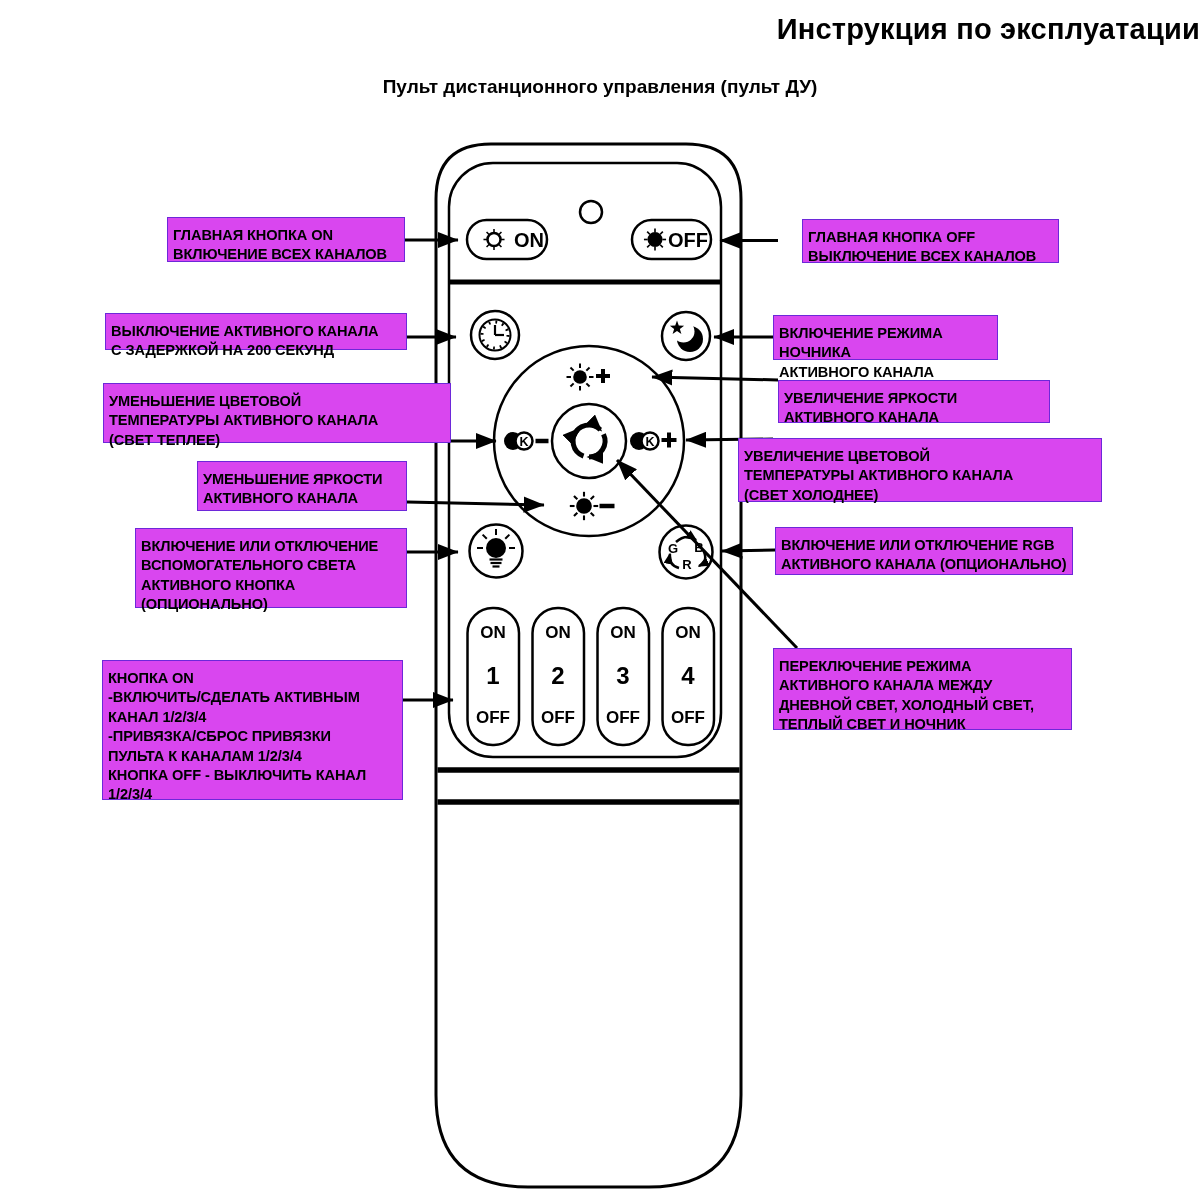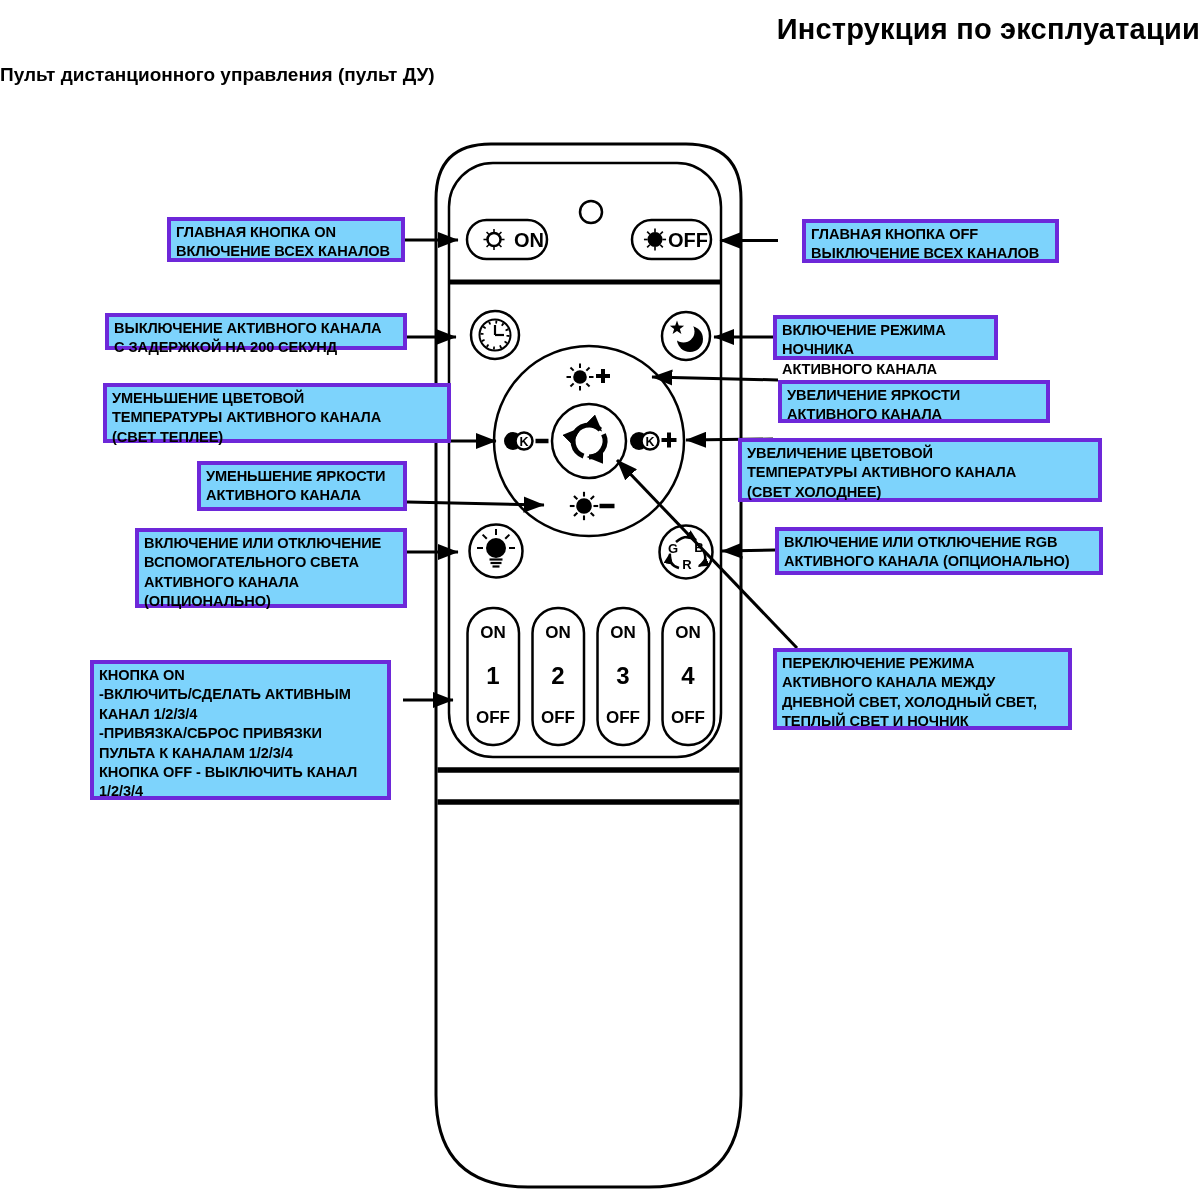--- a/index.html
+++ b/index.html
@@ -7,7 +7,7 @@
           font-family:"Liberation Sans",sans-serif;color:#000}
   .title{position:absolute;left:0;top:13px;width:100%;text-align:right;
          font-size:29px;font-weight:bold;letter-spacing:.2px}
-  .subtitle{position:absolute;left:0;top:64px;width:100%;
+  .subtitle{position:absolute;left:0;top:76px;width:100%;text-align:center;
             font-size:19px;font-weight:bold}
   .callout{position:absolute;border:4px solid #6d28d9;background:#7dd3fc;box-sizing:border-box;
            font-weight:bold;font-size:14.6px;line-height:1.33;padding:2px 5px;

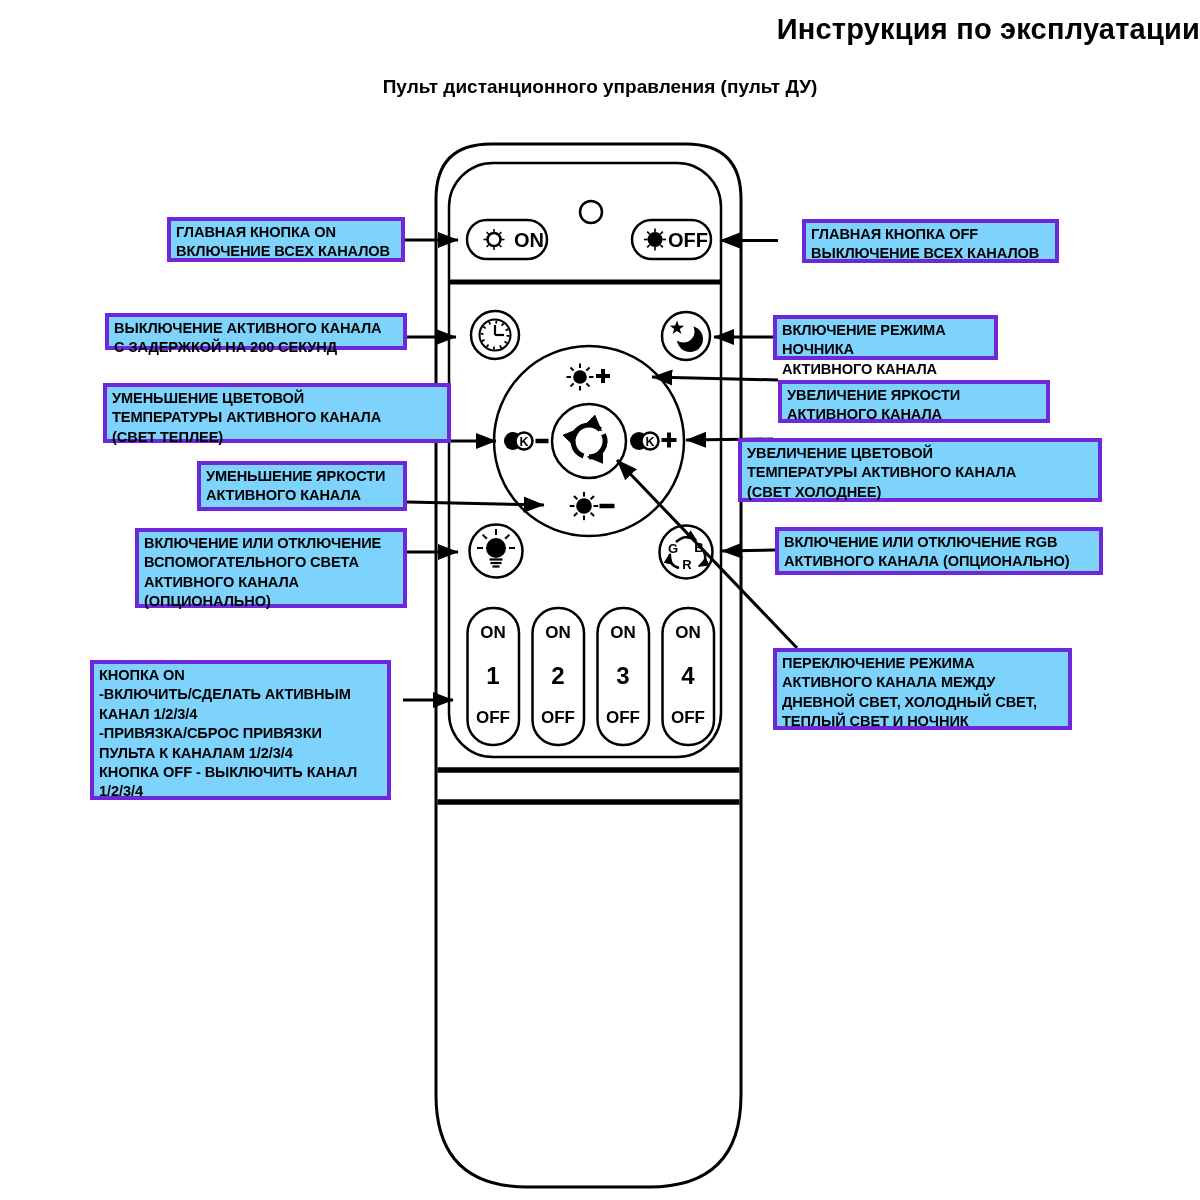--- a/index.html
+++ b/index.html
@@ -9,8 +9,8 @@
          font-size:29px;font-weight:bold;letter-spacing:.2px}
   .subtitle{position:absolute;left:0;top:76px;width:100%;text-align:center;
             font-size:19px;font-weight:bold}
-  .callout{position:absolute;border:4px solid #6d28d9;background:#7dd3fc;box-sizing:border-box;
-           font-weight:bold;font-size:14.6px;line-height:1.33;padding:2px 5px;
+  .callout{position:absolute;border:1px solid #6d28d9;background:#d946ef;box-sizing:border-box;
+           font-weight:bold;font-size:14.6px;line-height:1.33;padding:8px 5px;
            white-space:pre-line;letter-spacing:-0.1px}
   svg.layer{position:absolute;left:0;top:0}
   svg .stroke{fill:none;stroke:#000}

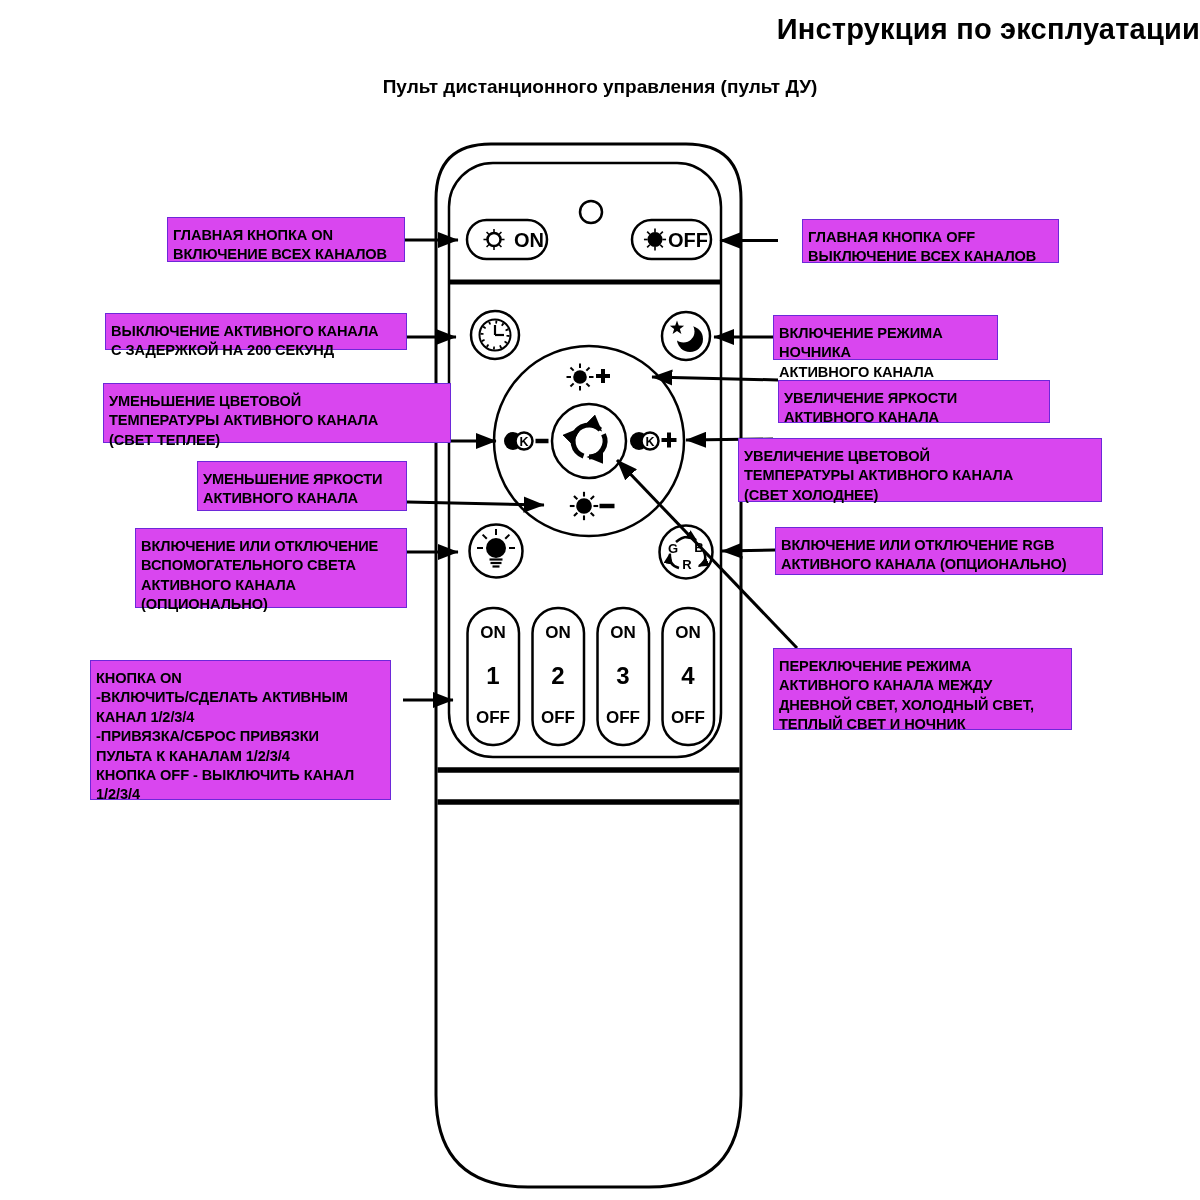--- a/index.html
+++ b/index.html
@@ -219,7 +219,7 @@
 АКТИВНОГО КАНАЛА</div>
   <div class="callout" style="left:135px;top:528px;width:272px;height:80px">ВКЛЮЧЕНИЕ ИЛИ ОТКЛЮЧЕНИЕ
 ВСПОМОГАТЕЛЬНОГО СВЕТА
-АКТИВНОГО КАНАЛА
+АКТИВНОГО КНОПКА
 (ОПЦИОНАЛЬНО)</div>
   <div class="callout" style="left:90px;top:660px;width:301px;height:140px">КНОПКА ON
 -ВКЛЮЧИТЬ/СДЕЛАТЬ АКТИВНЫМ

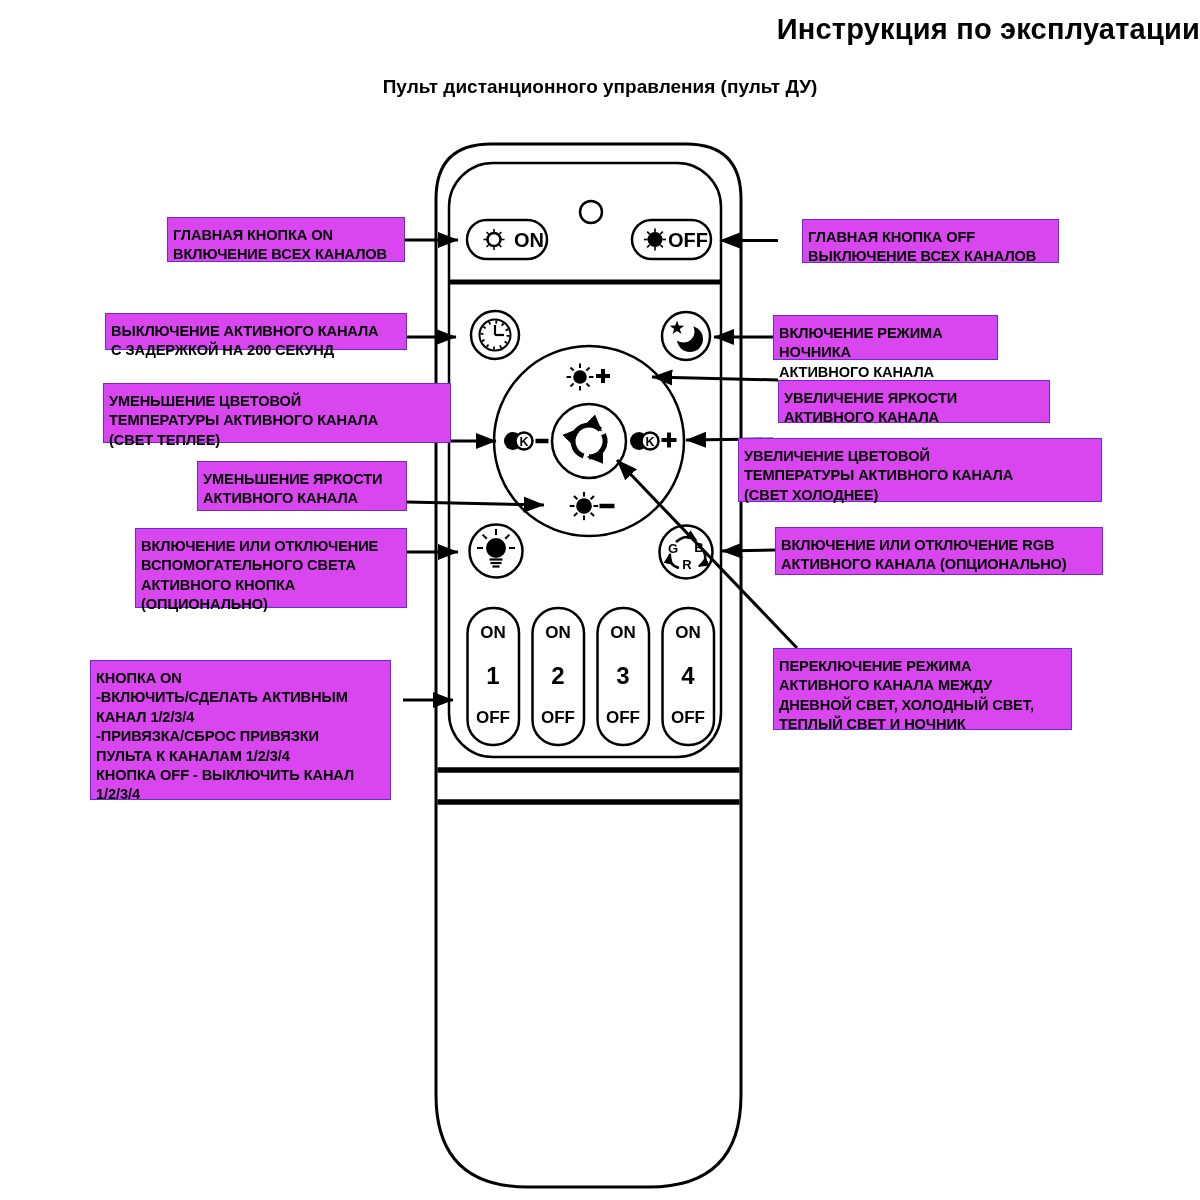--- a/index.html
+++ b/index.html
@@ -238,7 +238,7 @@
   <div class="callout" style="left:738px;top:438px;width:364px;height:64px">УВЕЛИЧЕНИЕ ЦВЕТОВОЙ
 ТЕМПЕРАТУРЫ АКТИВНОГО КАНАЛА
 (СВЕТ ХОЛОДНЕЕ)</div>
-  <div class="callout" style="left:775px;top:527px;width:328px;height:48px">ВКЛЮЧЕНИЕ ИЛИ ОТКЛЮЧЕНИЕ RGB
+  <div class="callout" style="left:775px;top:527px;width:298px;height:48px">ВКЛЮЧЕНИЕ ИЛИ ОТКЛЮЧЕНИЕ RGB
 АКТИВНОГО КАНАЛА (ОПЦИОНАЛЬНО)</div>
   <div class="callout" style="left:773px;top:648px;width:299px;height:82px">ПЕРЕКЛЮЧЕНИЕ РЕЖИМА
 АКТИВНОГО КАНАЛА МЕЖДУ

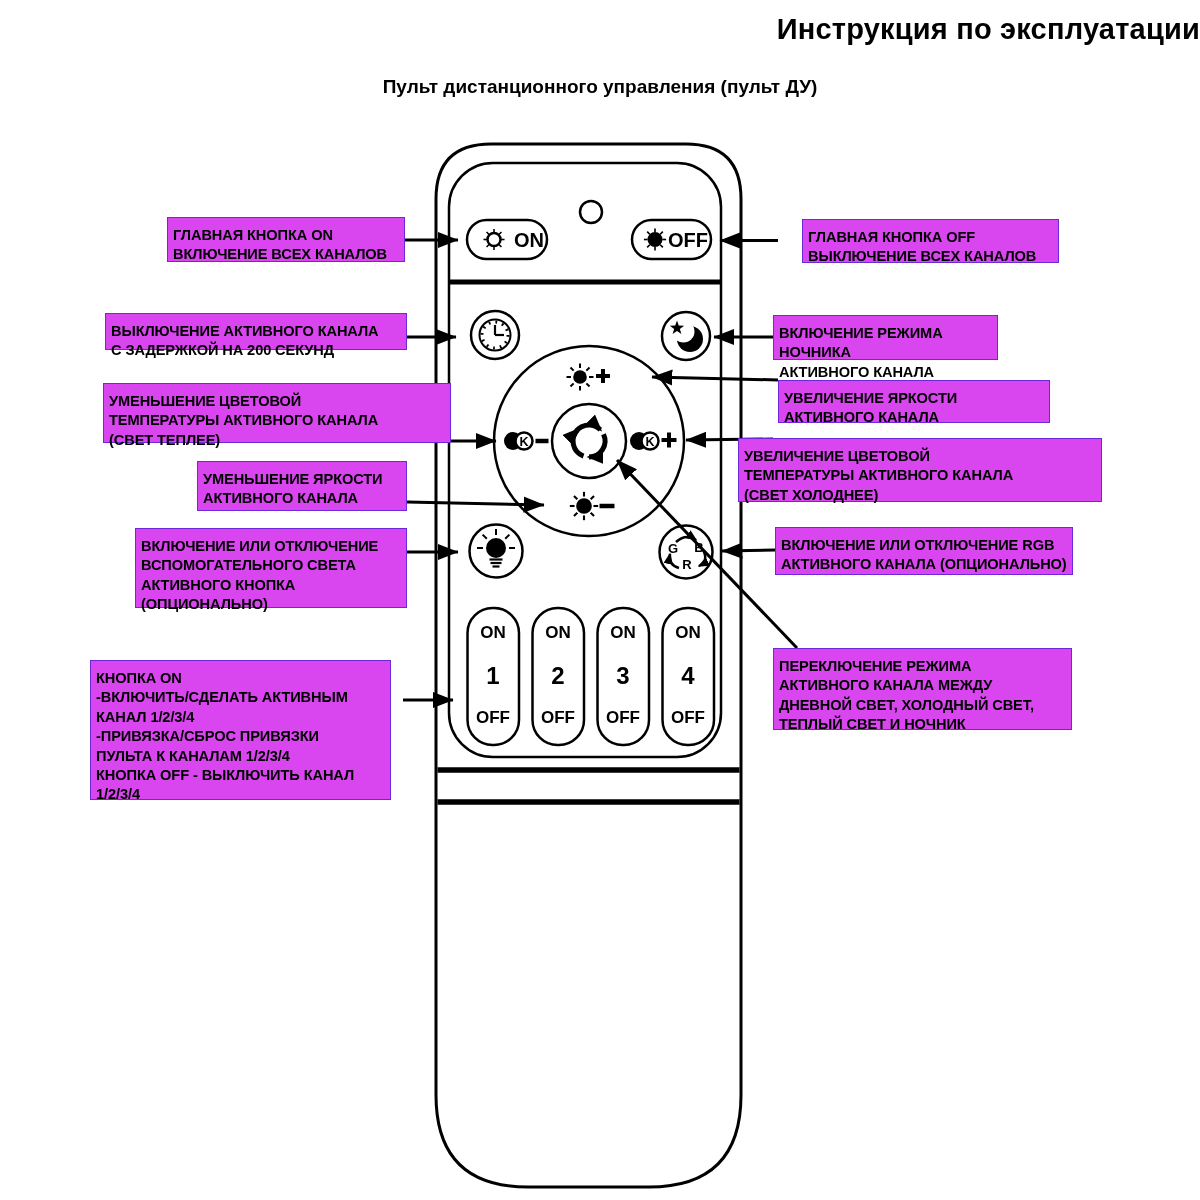--- a/index.html
+++ b/index.html
@@ -221,7 +221,7 @@
 ВСПОМОГАТЕЛЬНОГО СВЕТА
 АКТИВНОГО КНОПКА
 (ОПЦИОНАЛЬНО)</div>
-  <div class="callout" style="left:90px;top:660px;width:301px;height:140px">КНОПКА ON
+  <div class="callout" style="left:102px;top:660px;width:301px;height:140px">КНОПКА ON
 -ВКЛЮЧИТЬ/СДЕЛАТЬ АКТИВНЫМ
 КАНАЛ 1/2/3/4
 -ПРИВЯЗКА/СБРОС ПРИВЯЗКИ

